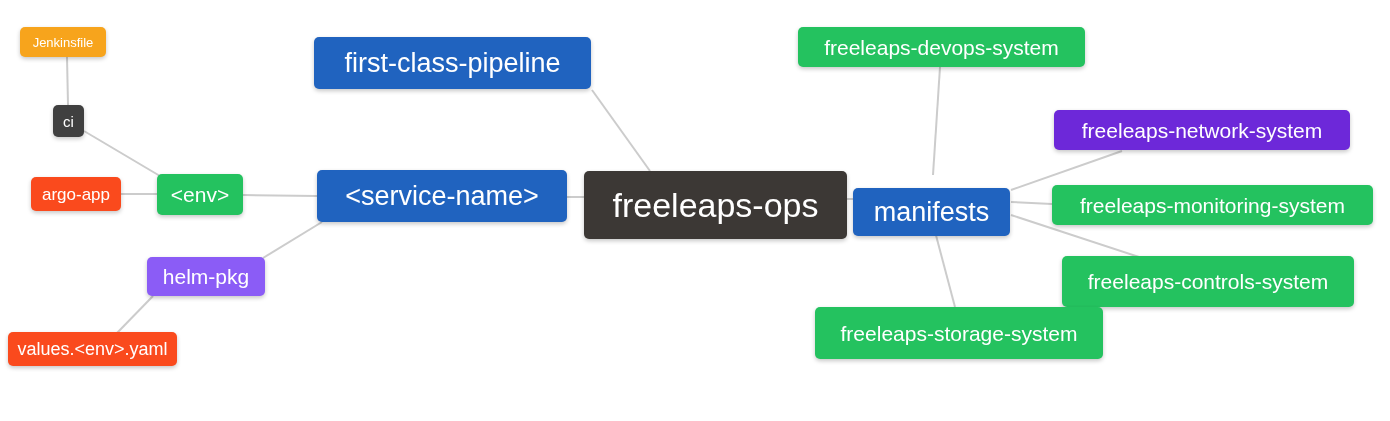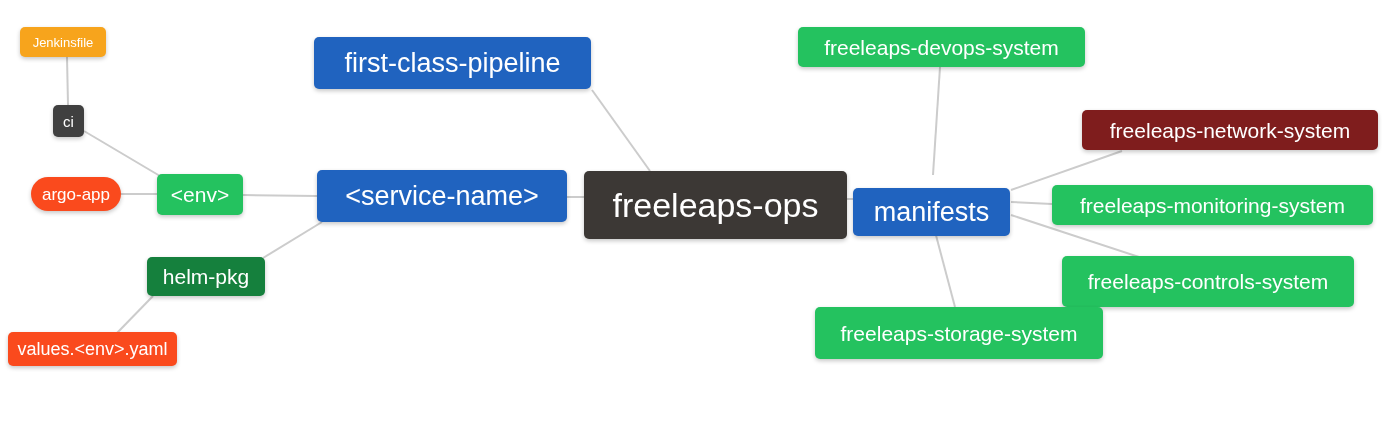--- a/index.html
+++ b/index.html
@@ -70,7 +70,7 @@
       <div class="node" style="left: 584px; top: 171px; width: 263px; height: 68px; font-size: 34px; background: rgb(60, 56, 53); color: rgb(255, 255, 255);">freeleaps-ops</div>
       <div class="node" style="left: 853px; top: 188px; width: 157px; height: 48px; font-size: 27px; background: rgb(32, 99, 191); color: rgb(255, 255, 255);">manifests</div>
       <div class="node" style="left: 798px; top: 27px; width: 287px; height: 40px; font-size: 21px; background: rgb(36, 194, 95); color: rgb(255, 255, 255);">freeleaps-devops-system</div>
-      <div class="node" style="left: 1054px; top: 110px; width: 296px; height: 40px; font-size: 21px; background: #7f1d1d; color: rgb(255, 255, 255); margin-left: 28px;">freeleaps-network-system</div>
+      <div class="node" style="left: 1054px; top: 110px; width: 296px; height: 40px; font-size: 21px; background: #6d28d9; color: rgb(255, 255, 255);">freeleaps-network-system</div>
       <div class="node" style="left: 1052px; top: 185px; width: 321px; height: 40px; font-size: 21px; background: rgb(36, 194, 95); color: rgb(255, 255, 255);">freeleaps-monitoring-system</div>
       <div class="node" style="left: 1062px; top: 256px; width: 292px; height: 51px; font-size: 21px; background: rgb(36, 194, 95); color: rgb(255, 255, 255);">freeleaps-controls-system</div>
       <div class="node" style="left: 815px; top: 307px; width: 288px; height: 52px; font-size: 21px; background: rgb(36, 194, 95); color: rgb(255, 255, 255);">freeleaps-storage-system</div>

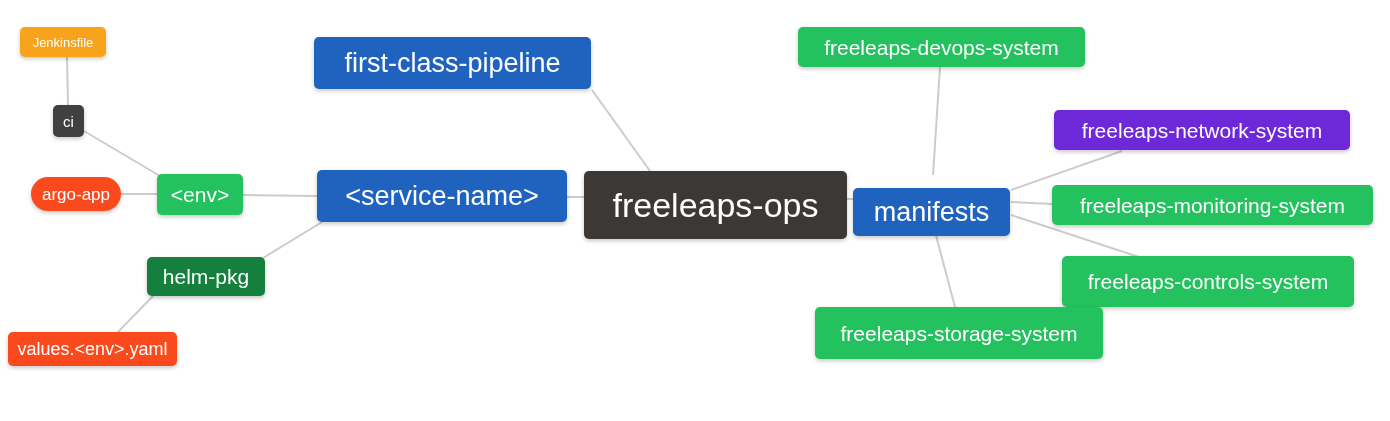--- a/index.html
+++ b/index.html
@@ -61,7 +61,7 @@
   <div id="nodes">
       <div class="node" style="left: 20px; top: 27px; width: 86px; height: 30px; font-size: 13px; background: rgb(247, 164, 28); color: rgb(255, 255, 255);">Jenkinsfile</div>
       <div class="node" style="left: 53px; top: 105px; width: 31px; height: 32px; font-size: 15px; background: #404040; color: rgb(255, 255, 255);">ci</div>
-      <div class="node" style="left: 31px; top: 177px; width: 90px; height: 34px; font-size: 17px; background: rgb(250, 74, 29); color: rgb(255, 255, 255); border-radius: 17px;">argo-app</div>
+      <div class="node" style="left: 31px; top: 177px; width: 90px; height: 34px; font-size: 17px; background: rgb(250, 74, 29); color: rgb(255, 255, 255);">argo-app</div>
       <div class="node" style="left: 157px; top: 174px; width: 86px; height: 41px; font-size: 21px; background: rgb(36, 194, 95); color: rgb(255, 255, 255);">&lt;env&gt;</div>
       <div class="node" style="left: 147px; top: 257px; width: 118px; height: 39px; font-size: 21px; background: #15803d; color: rgb(255, 255, 255);">helm-pkg</div>
       <div class="node" style="left: 8px; top: 332px; width: 169px; height: 34px; font-size: 18px; background: rgb(250, 74, 29); color: rgb(255, 255, 255); text-align: right;">values.&lt;env&gt;.yaml</div>

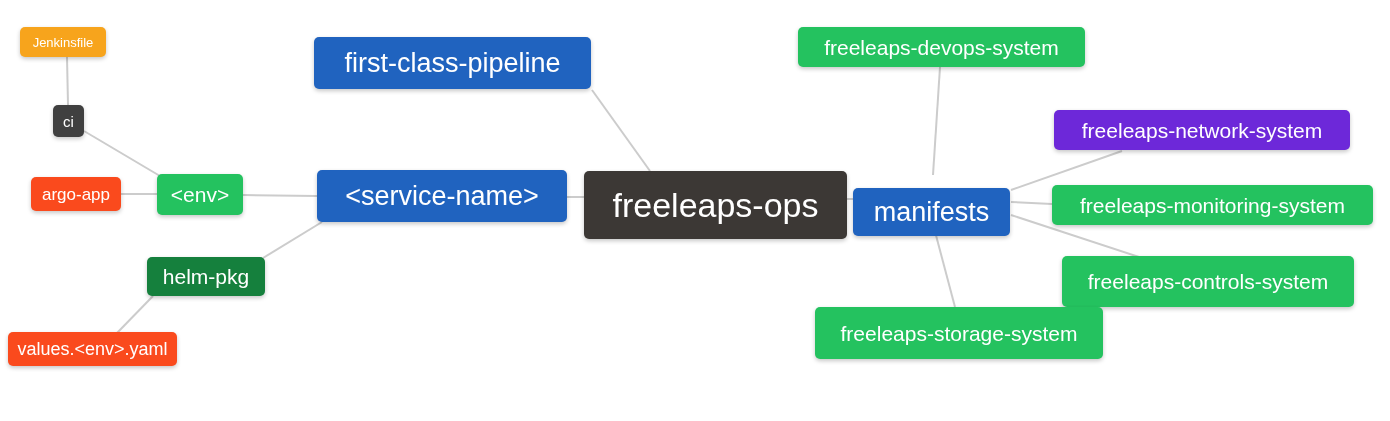--- a/index.html
+++ b/index.html
@@ -63,7 +63,7 @@
       <div class="node" style="left: 53px; top: 105px; width: 31px; height: 32px; font-size: 15px; background: #404040; color: rgb(255, 255, 255);">ci</div>
       <div class="node" style="left: 31px; top: 177px; width: 90px; height: 34px; font-size: 17px; background: rgb(250, 74, 29); color: rgb(255, 255, 255);">argo-app</div>
       <div class="node" style="left: 157px; top: 174px; width: 86px; height: 41px; font-size: 21px; background: rgb(36, 194, 95); color: rgb(255, 255, 255);">&lt;env&gt;</div>
-      <div class="node" style="left: 147px; top: 257px; width: 118px; height: 39px; font-size: 21px; background: #15803d; color: rgb(255, 255, 255);">helm-pkg</div>
+      <div class="node" style="left: 147px; top: 257px; width: 118px; height: 39px; font-size: 21px; background: #8b5cf6; color: rgb(255, 255, 255);">helm-pkg</div>
       <div class="node" style="left: 8px; top: 332px; width: 169px; height: 34px; font-size: 18px; background: rgb(250, 74, 29); color: rgb(255, 255, 255); text-align: right;">values.&lt;env&gt;.yaml</div>
       <div class="node" style="left: 314px; top: 37px; width: 277px; height: 52px; font-size: 27px; background: rgb(32, 99, 191); color: rgb(255, 255, 255);">first-class-pipeline</div>
       <div class="node" style="left: 317px; top: 170px; width: 250px; height: 52px; font-size: 27px; background: rgb(32, 99, 191); color: rgb(255, 255, 255);">&lt;service-name&gt;</div>

